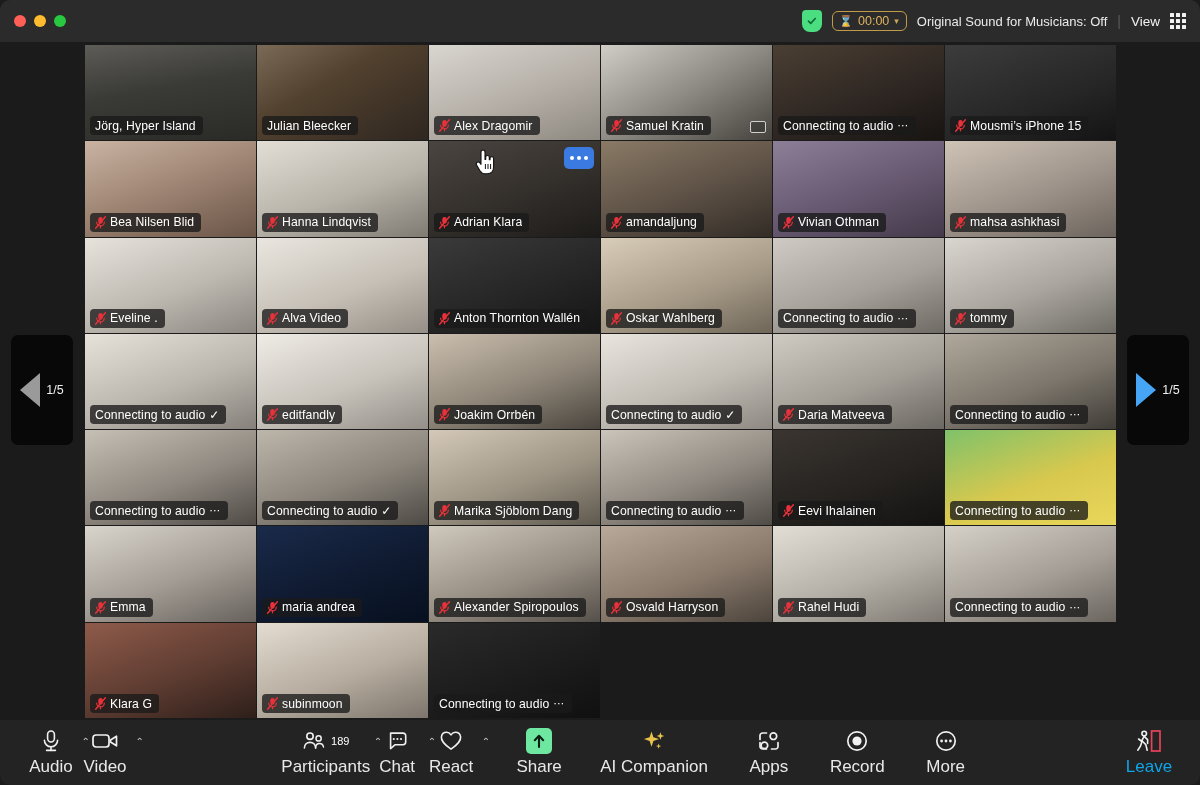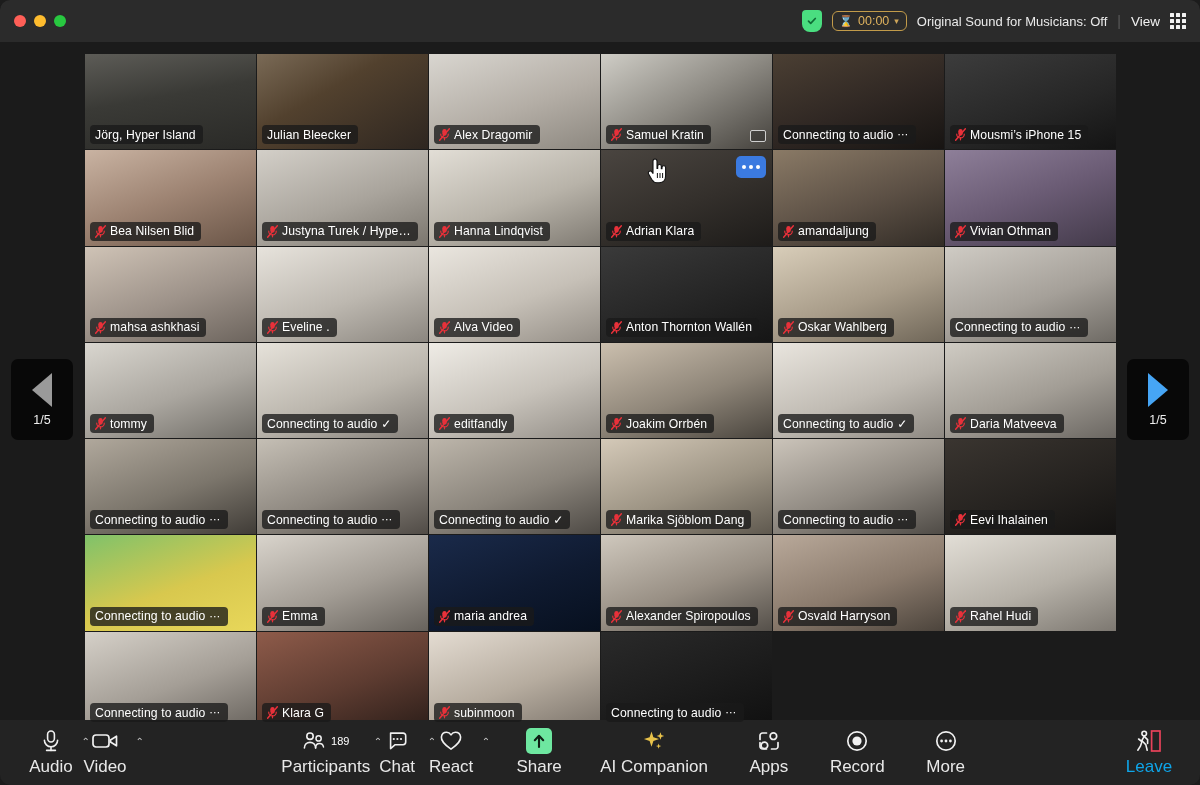--- a/index.html
+++ b/index.html
@@ -80,7 +80,7 @@
   }
   .grid {
     position: absolute;
-    left: 85px; top: 12px;
+    left: 85px; top: 3px;
     width: 1029px; height: 671px;
     display: grid;
     grid-template-columns: repeat(6, 171px);

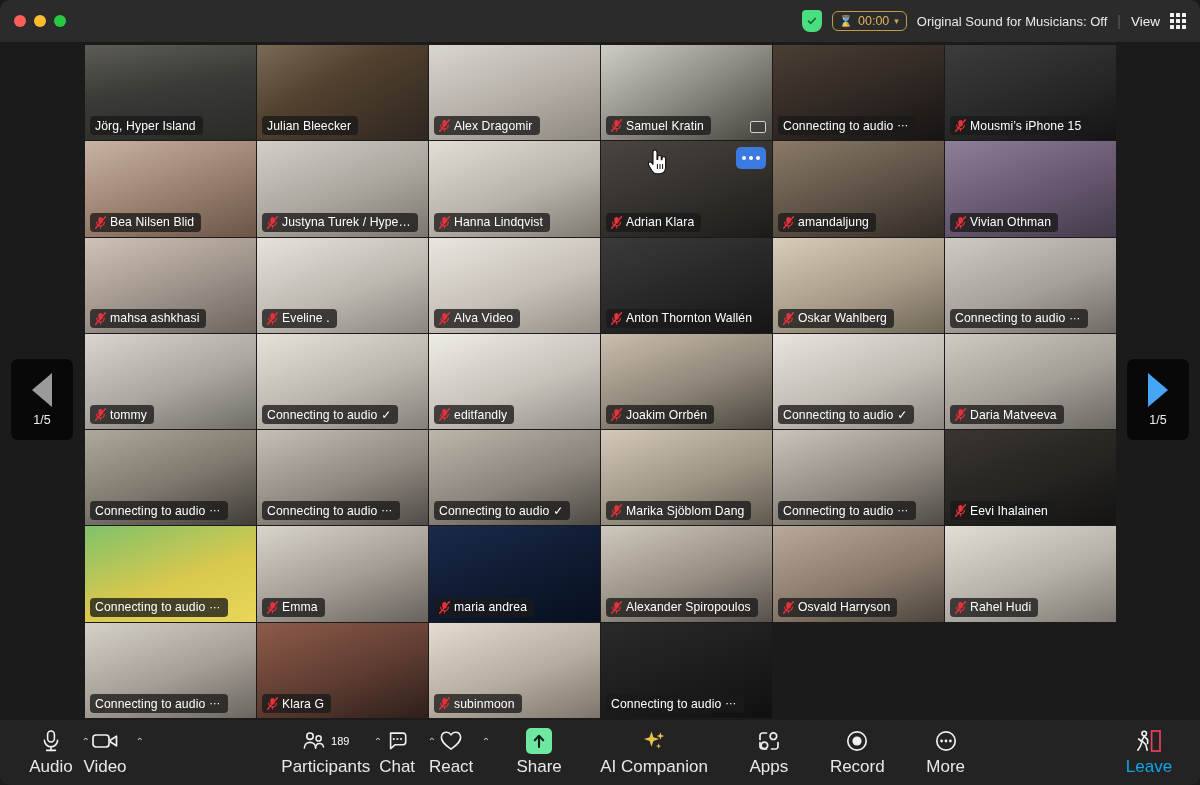--- a/index.html
+++ b/index.html
@@ -324,18 +324,6 @@
           </div>
         </div>
         <div class="tile">
-          <div class="photo" style="background: linear-gradient(160deg, rgb(211, 207, 200) 0%, rgb(169, 164, 156) 55%, rgb(123, 118, 110) 100%);"></div>
-          <div class="namebar">
-            <svg class="mic-muted" viewBox="0 0 12 14">
-              <rect x="3.6" y="1" width="4.8" height="7.2" rx="2.4" fill="#e8313a"></rect>
-              <path d="M1.9 6.6 a4.1 4.1 0 0 0 8.2 0" stroke="#e8313a" stroke-width="1.3" fill="none" stroke-linecap="round"></path>
-              <line x1="6" y1="10.4" x2="6" y2="12.8" stroke="#e8313a" stroke-width="1.3" stroke-linecap="round"></line>
-              <line x1="0.7" y1="13.2" x2="11.3" y2="0.8" stroke="#e8313a" stroke-width="1.6" stroke-linecap="round"></line>
-            </svg>
-            <span class="nm">Justyna Turek / Hype…</span>
-          </div>
-        </div>
-        <div class="tile">
           <div class="photo" style="background: linear-gradient(160deg, rgb(226, 222, 214) 0%, rgb(184, 179, 169) 55%, rgb(127, 122, 114) 100%);"></div>
           <div class="namebar">
             <svg class="mic-muted" viewBox="0 0 12 14">

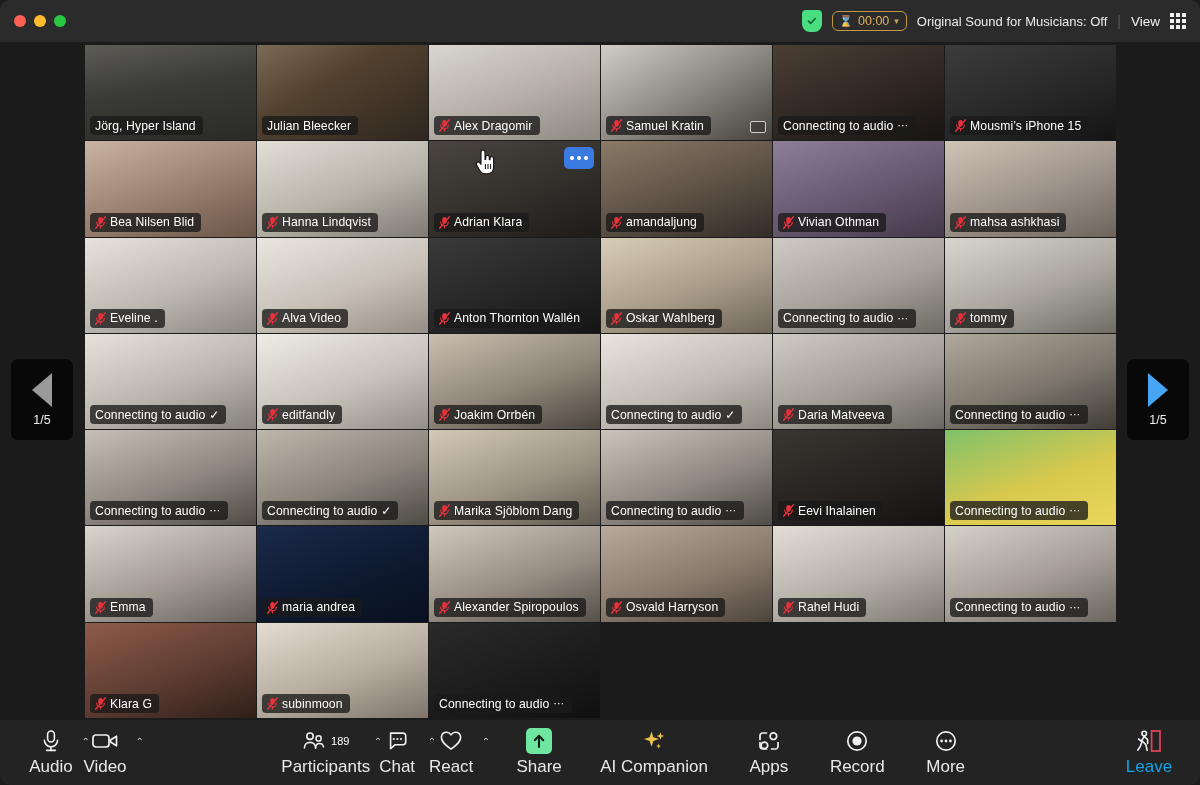--- a/index.html
+++ b/index.html
@@ -152,13 +152,12 @@
   
   .pager {
     position: absolute;
-    width: 62px; height: 81px;
+    width: 62px; height: 110px;
     background: #080808;
     border-radius: 7px;
-    display: flex; flex-direction: column;
+    display: flex; flex-direction: row;
     align-items: center; justify-content: center;
     gap: 6px;
-    margin-top: 24px;
   }
   .pager.left  { left: 11px;  top: 293px; }
   .pager.right { right: 11px; top: 293px; }

